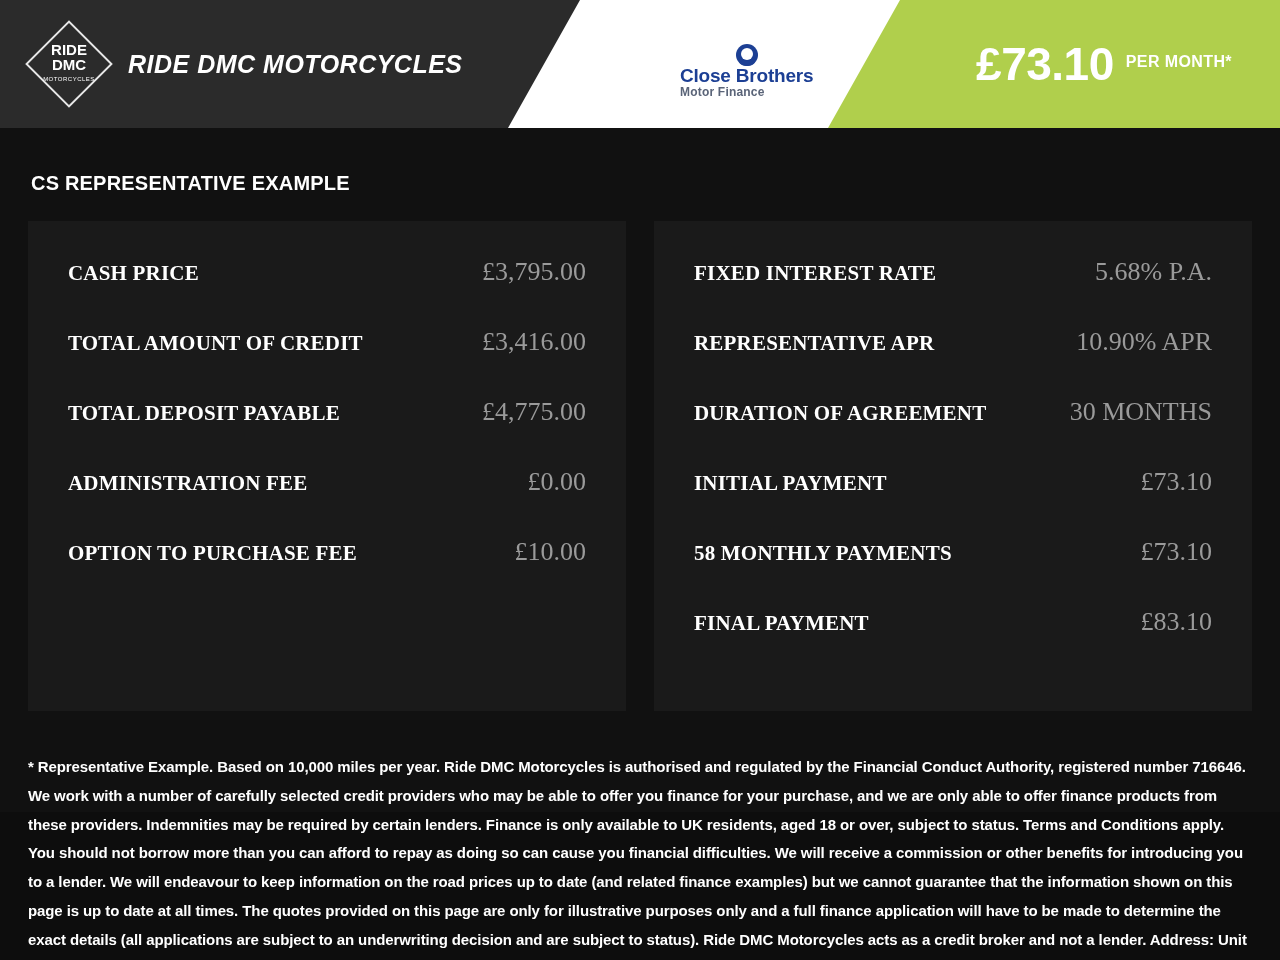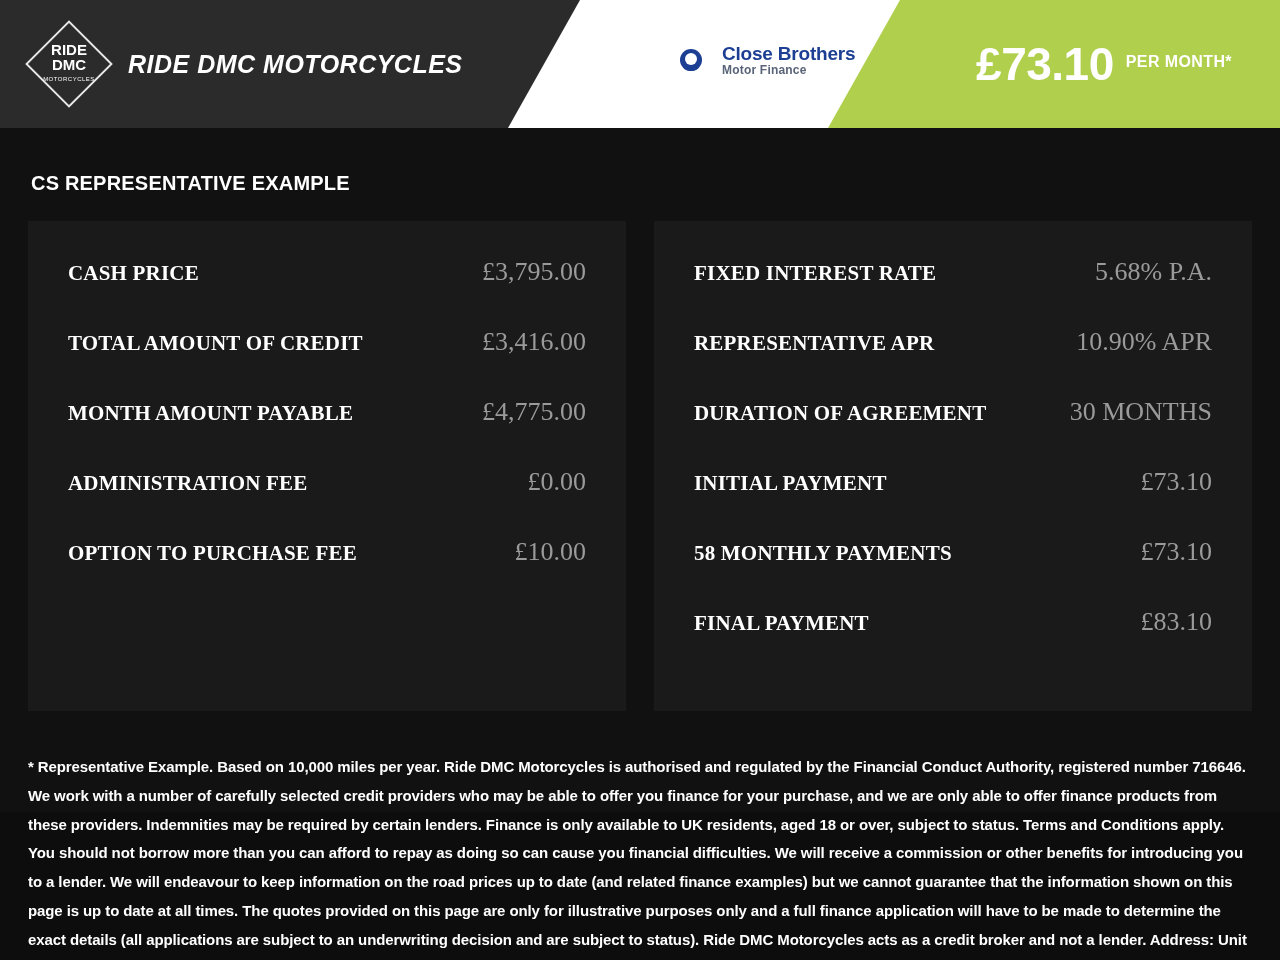--- a/index.html
+++ b/index.html
@@ -51,7 +51,7 @@
   }
   .lender {
     position: absolute; left: 680px; top: 44px; z-index: 6;
-    display: flex; align-items: center; gap: 20px;
+    display: flex; align-items: center; gap: 0; flex-direction: column;
   }
   .lender-mark {
     width: 22px; height: 22px; border-radius: 50%;

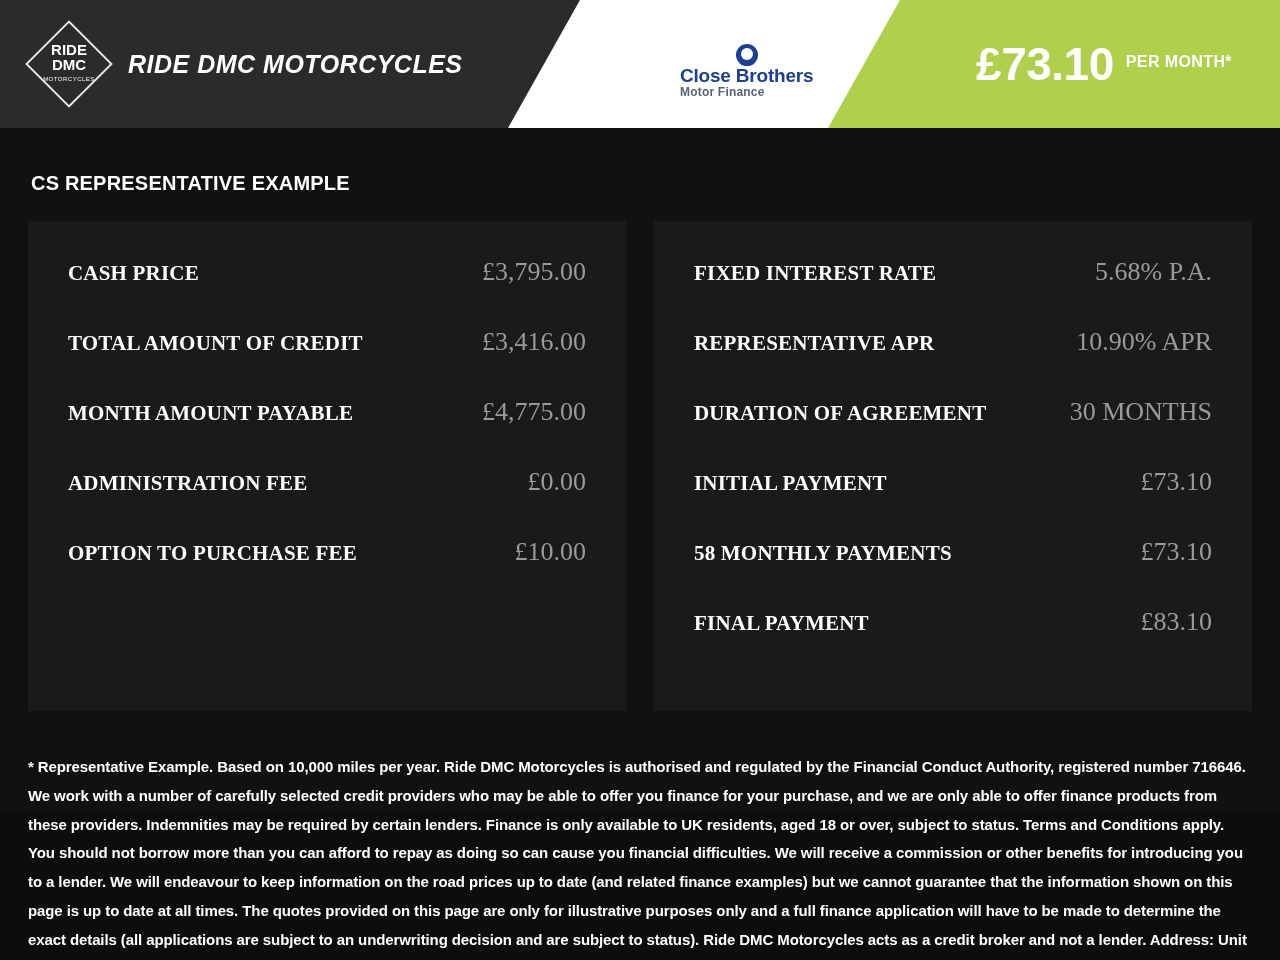--- a/index.html
+++ b/index.html
@@ -161,7 +161,7 @@
           <div class="row-value">£3,416.00</div>
         </div>
         <div class="row">
-          <div class="row-label">MONTH AMOUNT PAYABLE</div>
+          <div class="row-label">TOTAL DEPOSIT PAYABLE</div>
           <div class="row-value">£4,775.00</div>
         </div>
         <div class="row">

